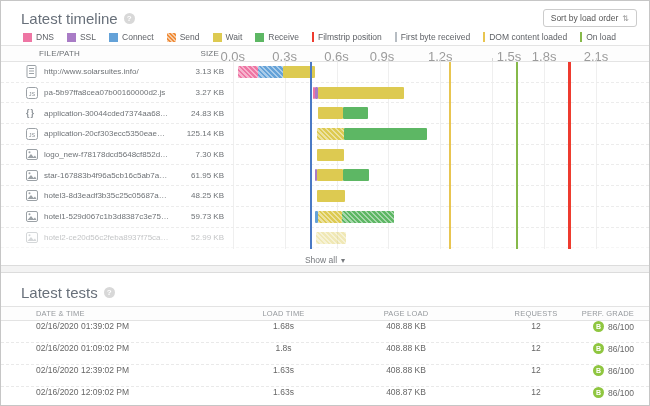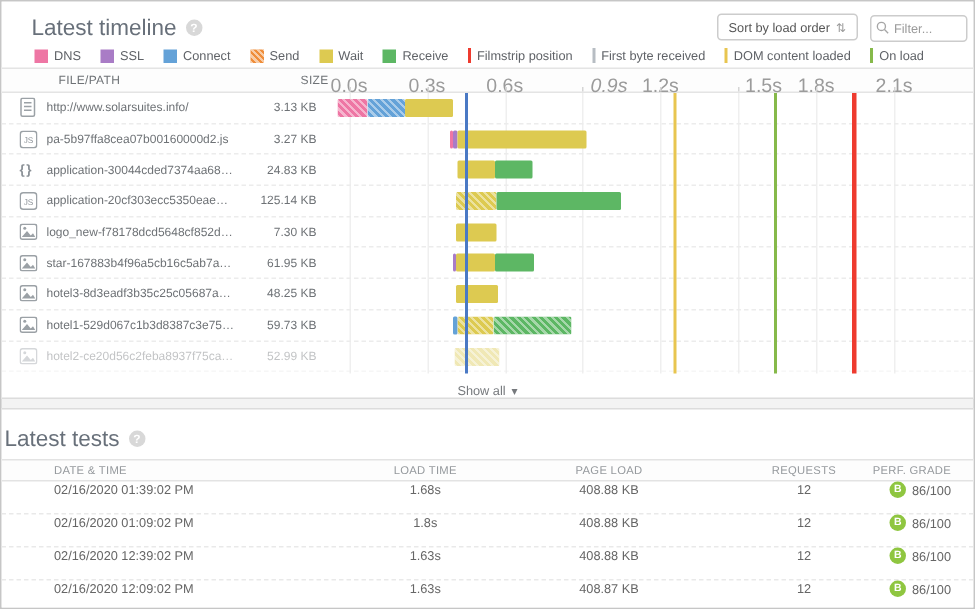--- a/index.html
+++ b/index.html
@@ -79,13 +79,6 @@
         <span>Sort by load order</span>
         <span class="sort-glyph">⇅</span>
       </button>
-      <span class="filter-wrap">
-        <svg class="mag" width="9" height="9" viewBox="0 0 10 10">
-          <circle cx="4" cy="4" r="3" fill="none" stroke="#a6a6a6"></circle>
-          <line x1="6.3" y1="6.3" x2="9" y2="9" stroke="#a6a6a6"></line>
-        </svg>
-        <input class="filter-input" placeholder="Filter..." style="">
-      </span>
     </div>
 
     <div class="legend">

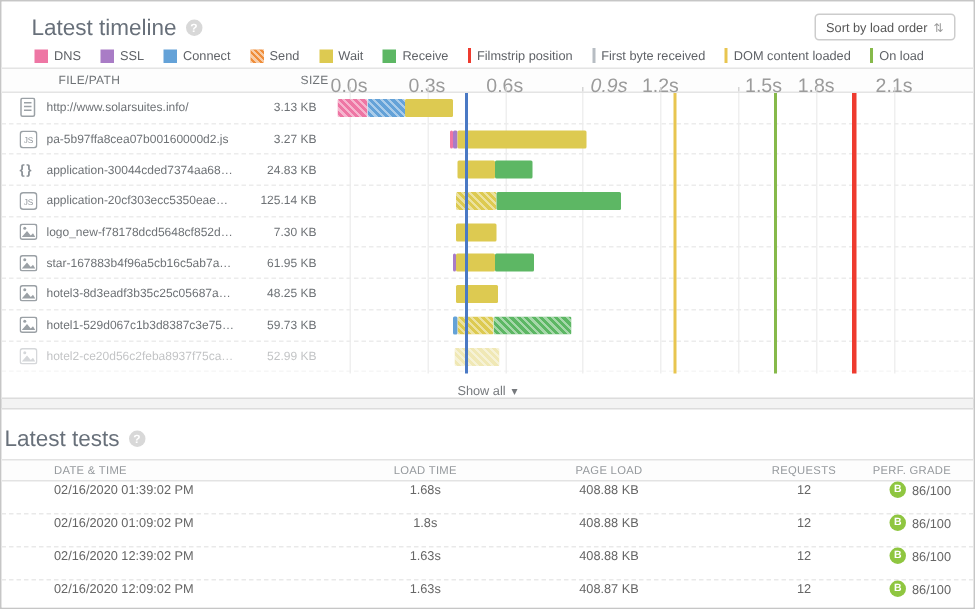--- a/index.html
+++ b/index.html
@@ -135,7 +135,7 @@
           <span class="tick-mark" style="left: 65.6px;"></span>
           <span class="tick-label" style="left: 117.5px;">0.6s</span>
           <span class="tick-mark" style="left: 117.5px;"></span>
-          <span class="tick-label" style="left: 187px; font-style: italic;">0.9s</span>
+          <span class="tick-label" style="left: 163px;">0.9s</span>
           <span class="tick-mark" style="left: 169.4px;"></span>
           <span class="tick-label" style="left: 221.3px;">1.2s</span>
           <span class="tick-mark" style="left: 221.3px;"></span>

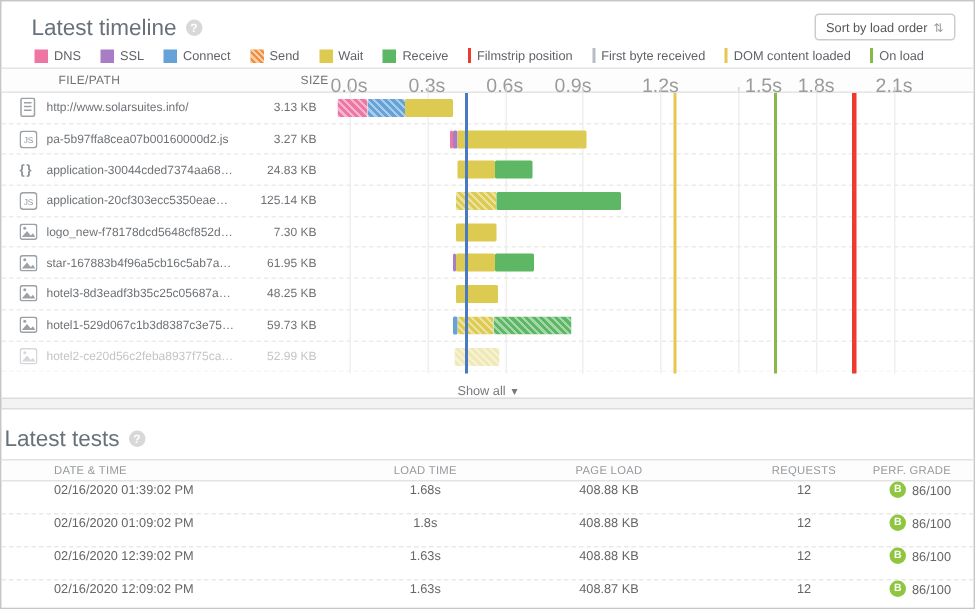--- a/index.html
+++ b/index.html
@@ -44,7 +44,7 @@
   .gridline{position:absolute;top:0;bottom:0;width:1px;background:#efefef;}
   .marker{position:absolute;top:0;bottom:0;}
   .tl-row{display:flex;align-items:center;height:20.7px;box-sizing:border-box;border-bottom:1px dashed #ececec;
-        padding-left:12px;position:relative;z-index:1;}
+        padding-left:25px;position:relative;z-index:1;}
   .tl-row.faded{opacity:.42;}
   .bar{position:absolute;top:4px;height:12px;border-radius:1px;}
   .bar.hatched{background-image:repeating-linear-gradient(45deg,rgba(255,255,255,.45) 0 1.5px,transparent 1.5px 3.5px);}

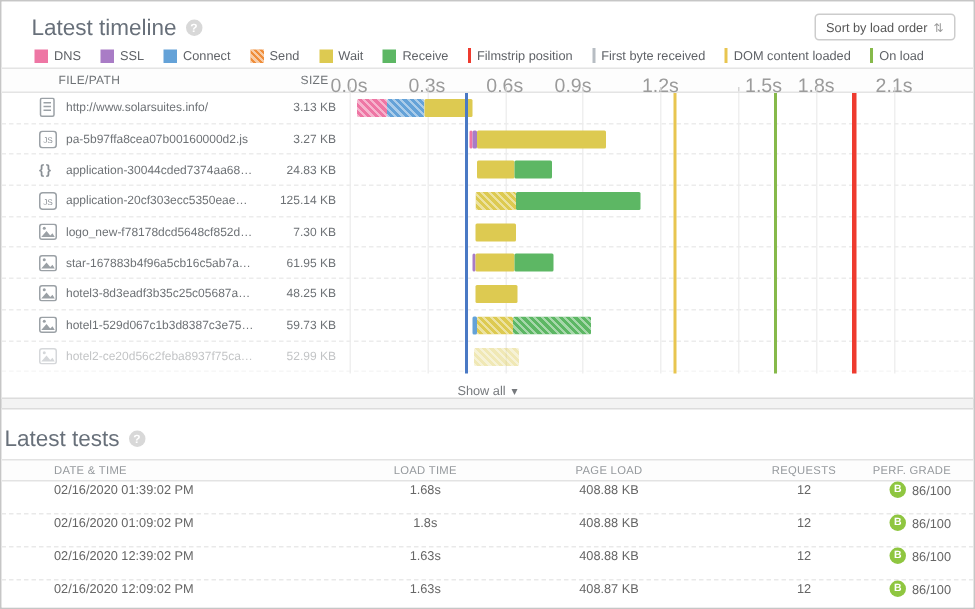--- a/index.html
+++ b/index.html
@@ -50,7 +50,7 @@
   .bar.hatched{background-image:repeating-linear-gradient(45deg,rgba(255,255,255,.45) 0 1.5px,transparent 1.5px 3.5px);}
   .show-all{display:flex;align-items:flex-end;justify-content:center;gap:4px;height:16px;font-size:8.5px;color:#76797d;cursor:pointer;}
   .chev{font-size:8px;color:#76797d;}
-  .tests-topbar{display:flex;align-items:center;padding:10px 2px 0;height:18px;}
+  .tests-topbar{display:flex;align-items:center;padding:10px 20px 0;height:18px;}
   .tests-head{display:flex;align-items:center;height:15px;box-sizing:border-box;margin-top:5px;
         border-top:1px solid #e3e3e3;border-bottom:1px solid #e3e3e3;font-size:7.5px;color:#95999d;letter-spacing:.2px;background:#fdfdfd;}
   .test-row{display:flex;align-items:flex-start;height:22px;box-sizing:border-box;border-bottom:1px dashed #e9e9e9;

